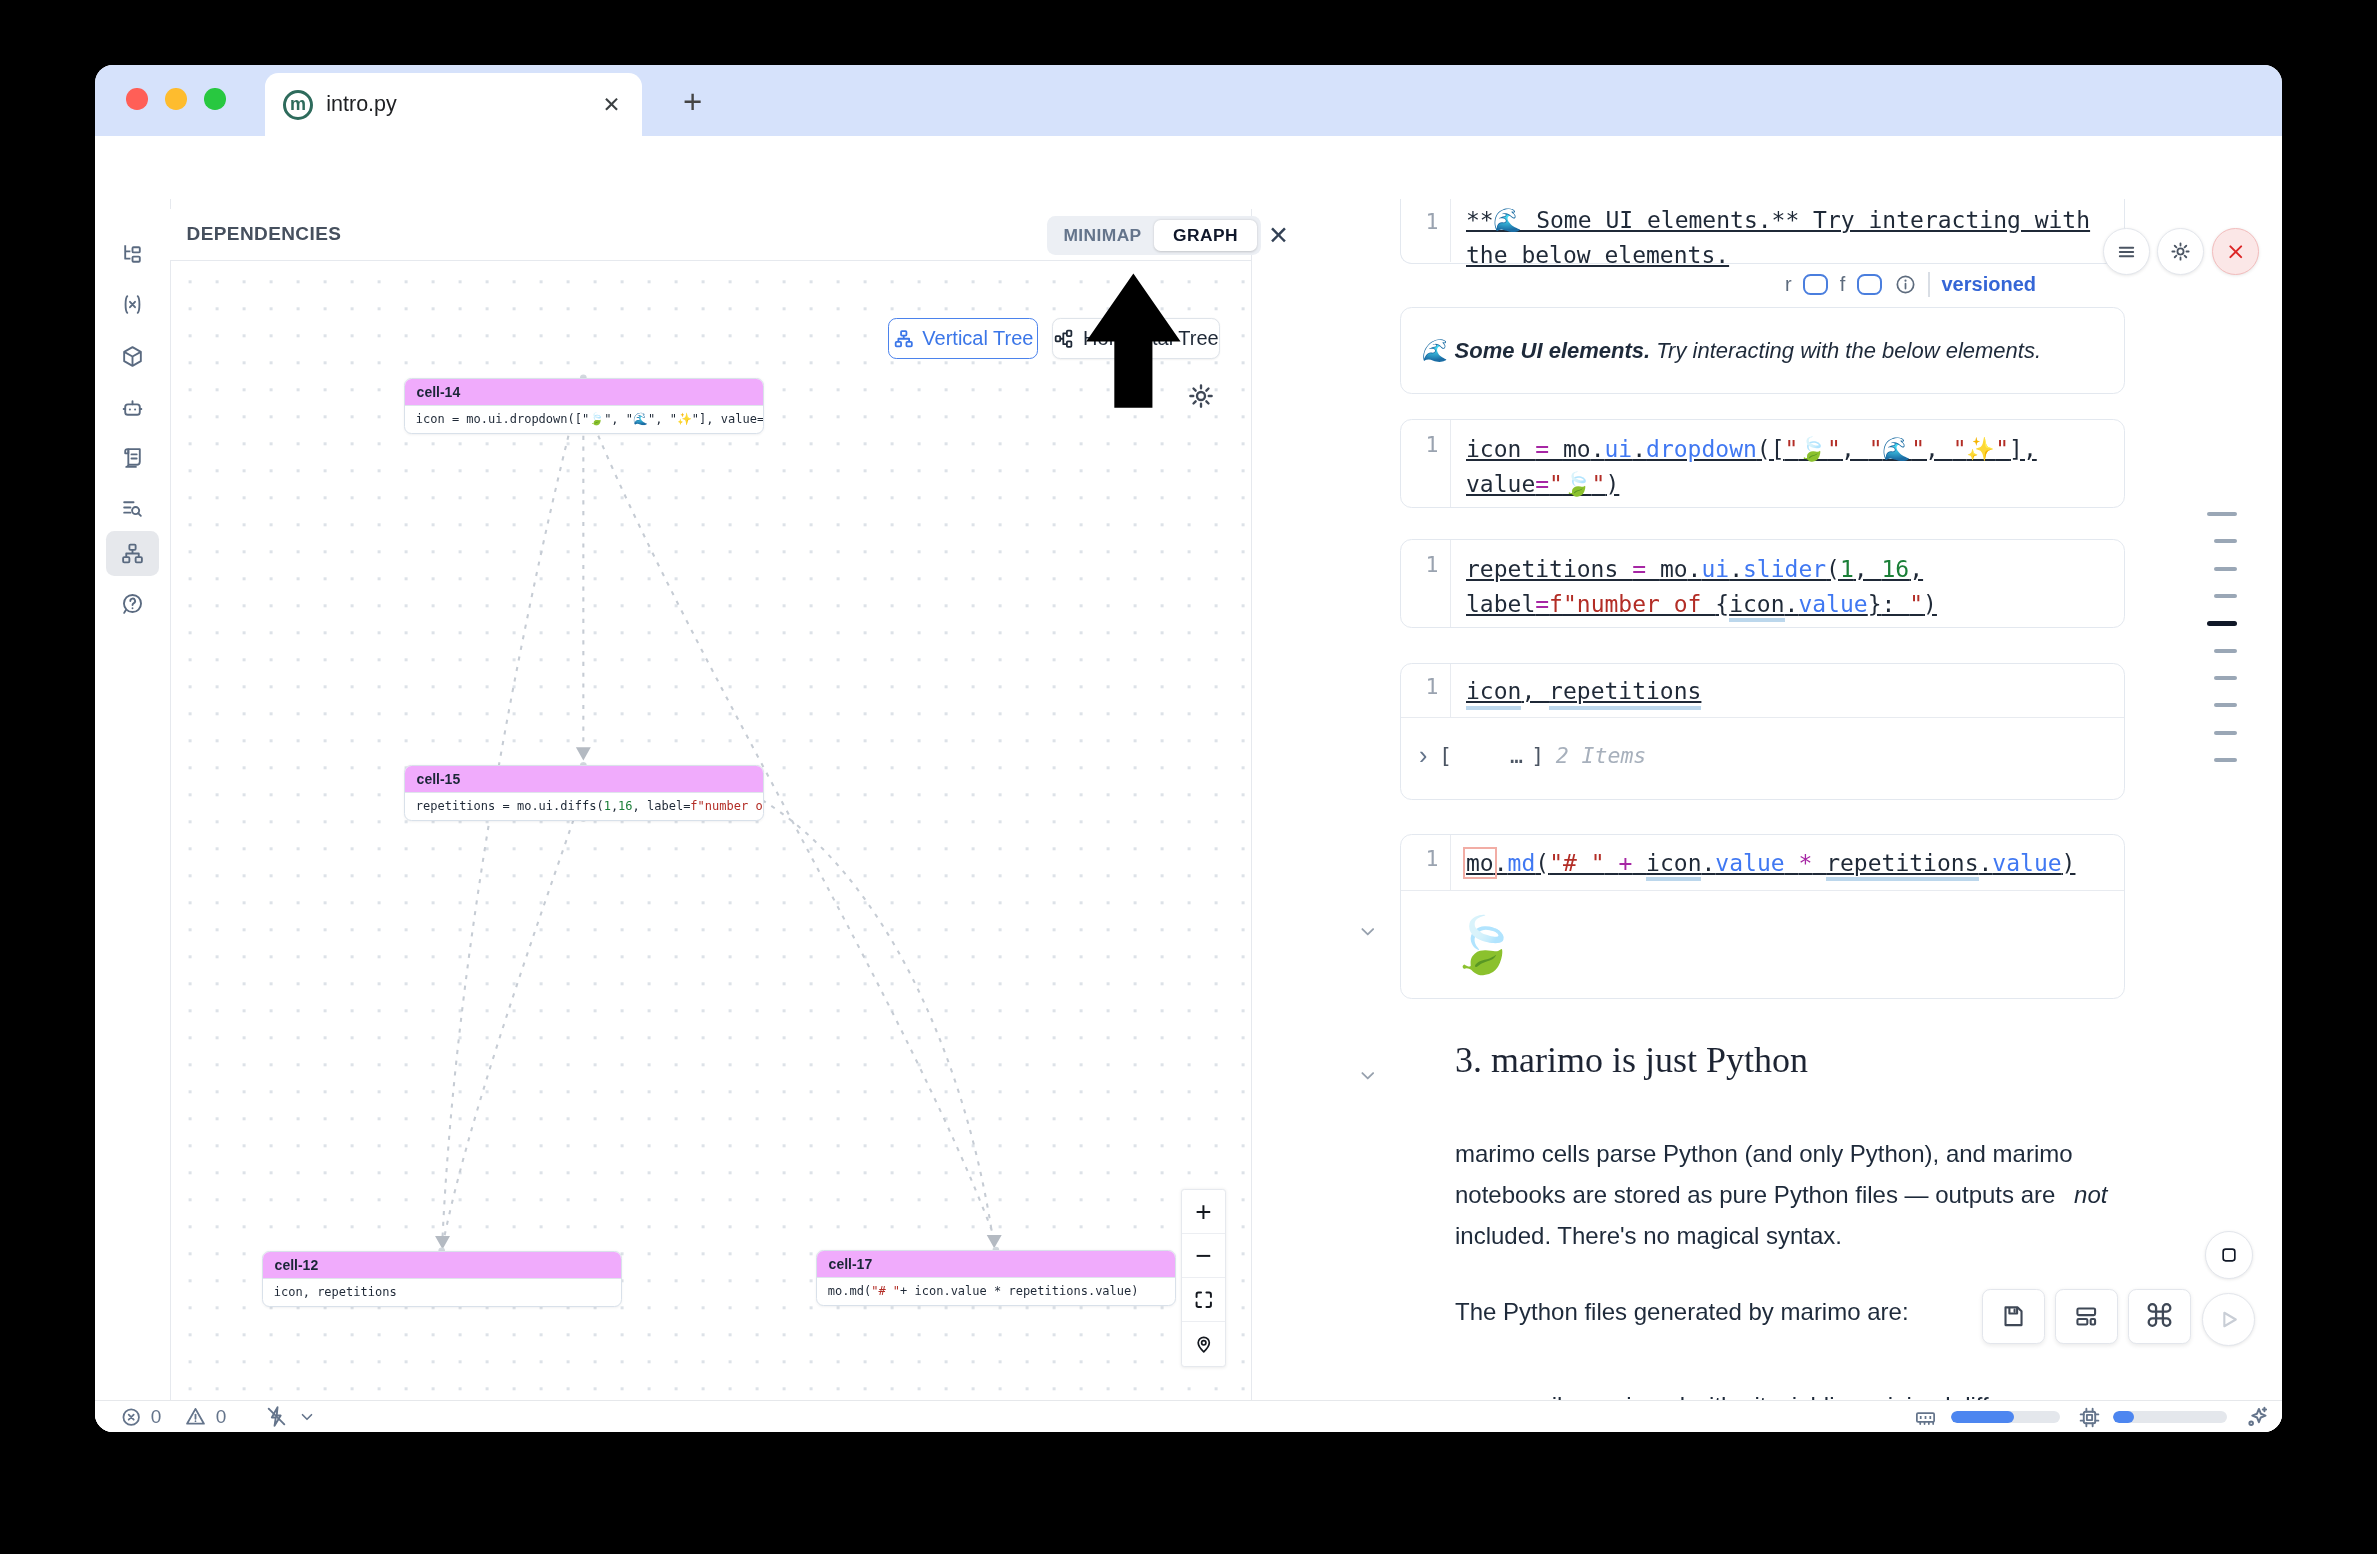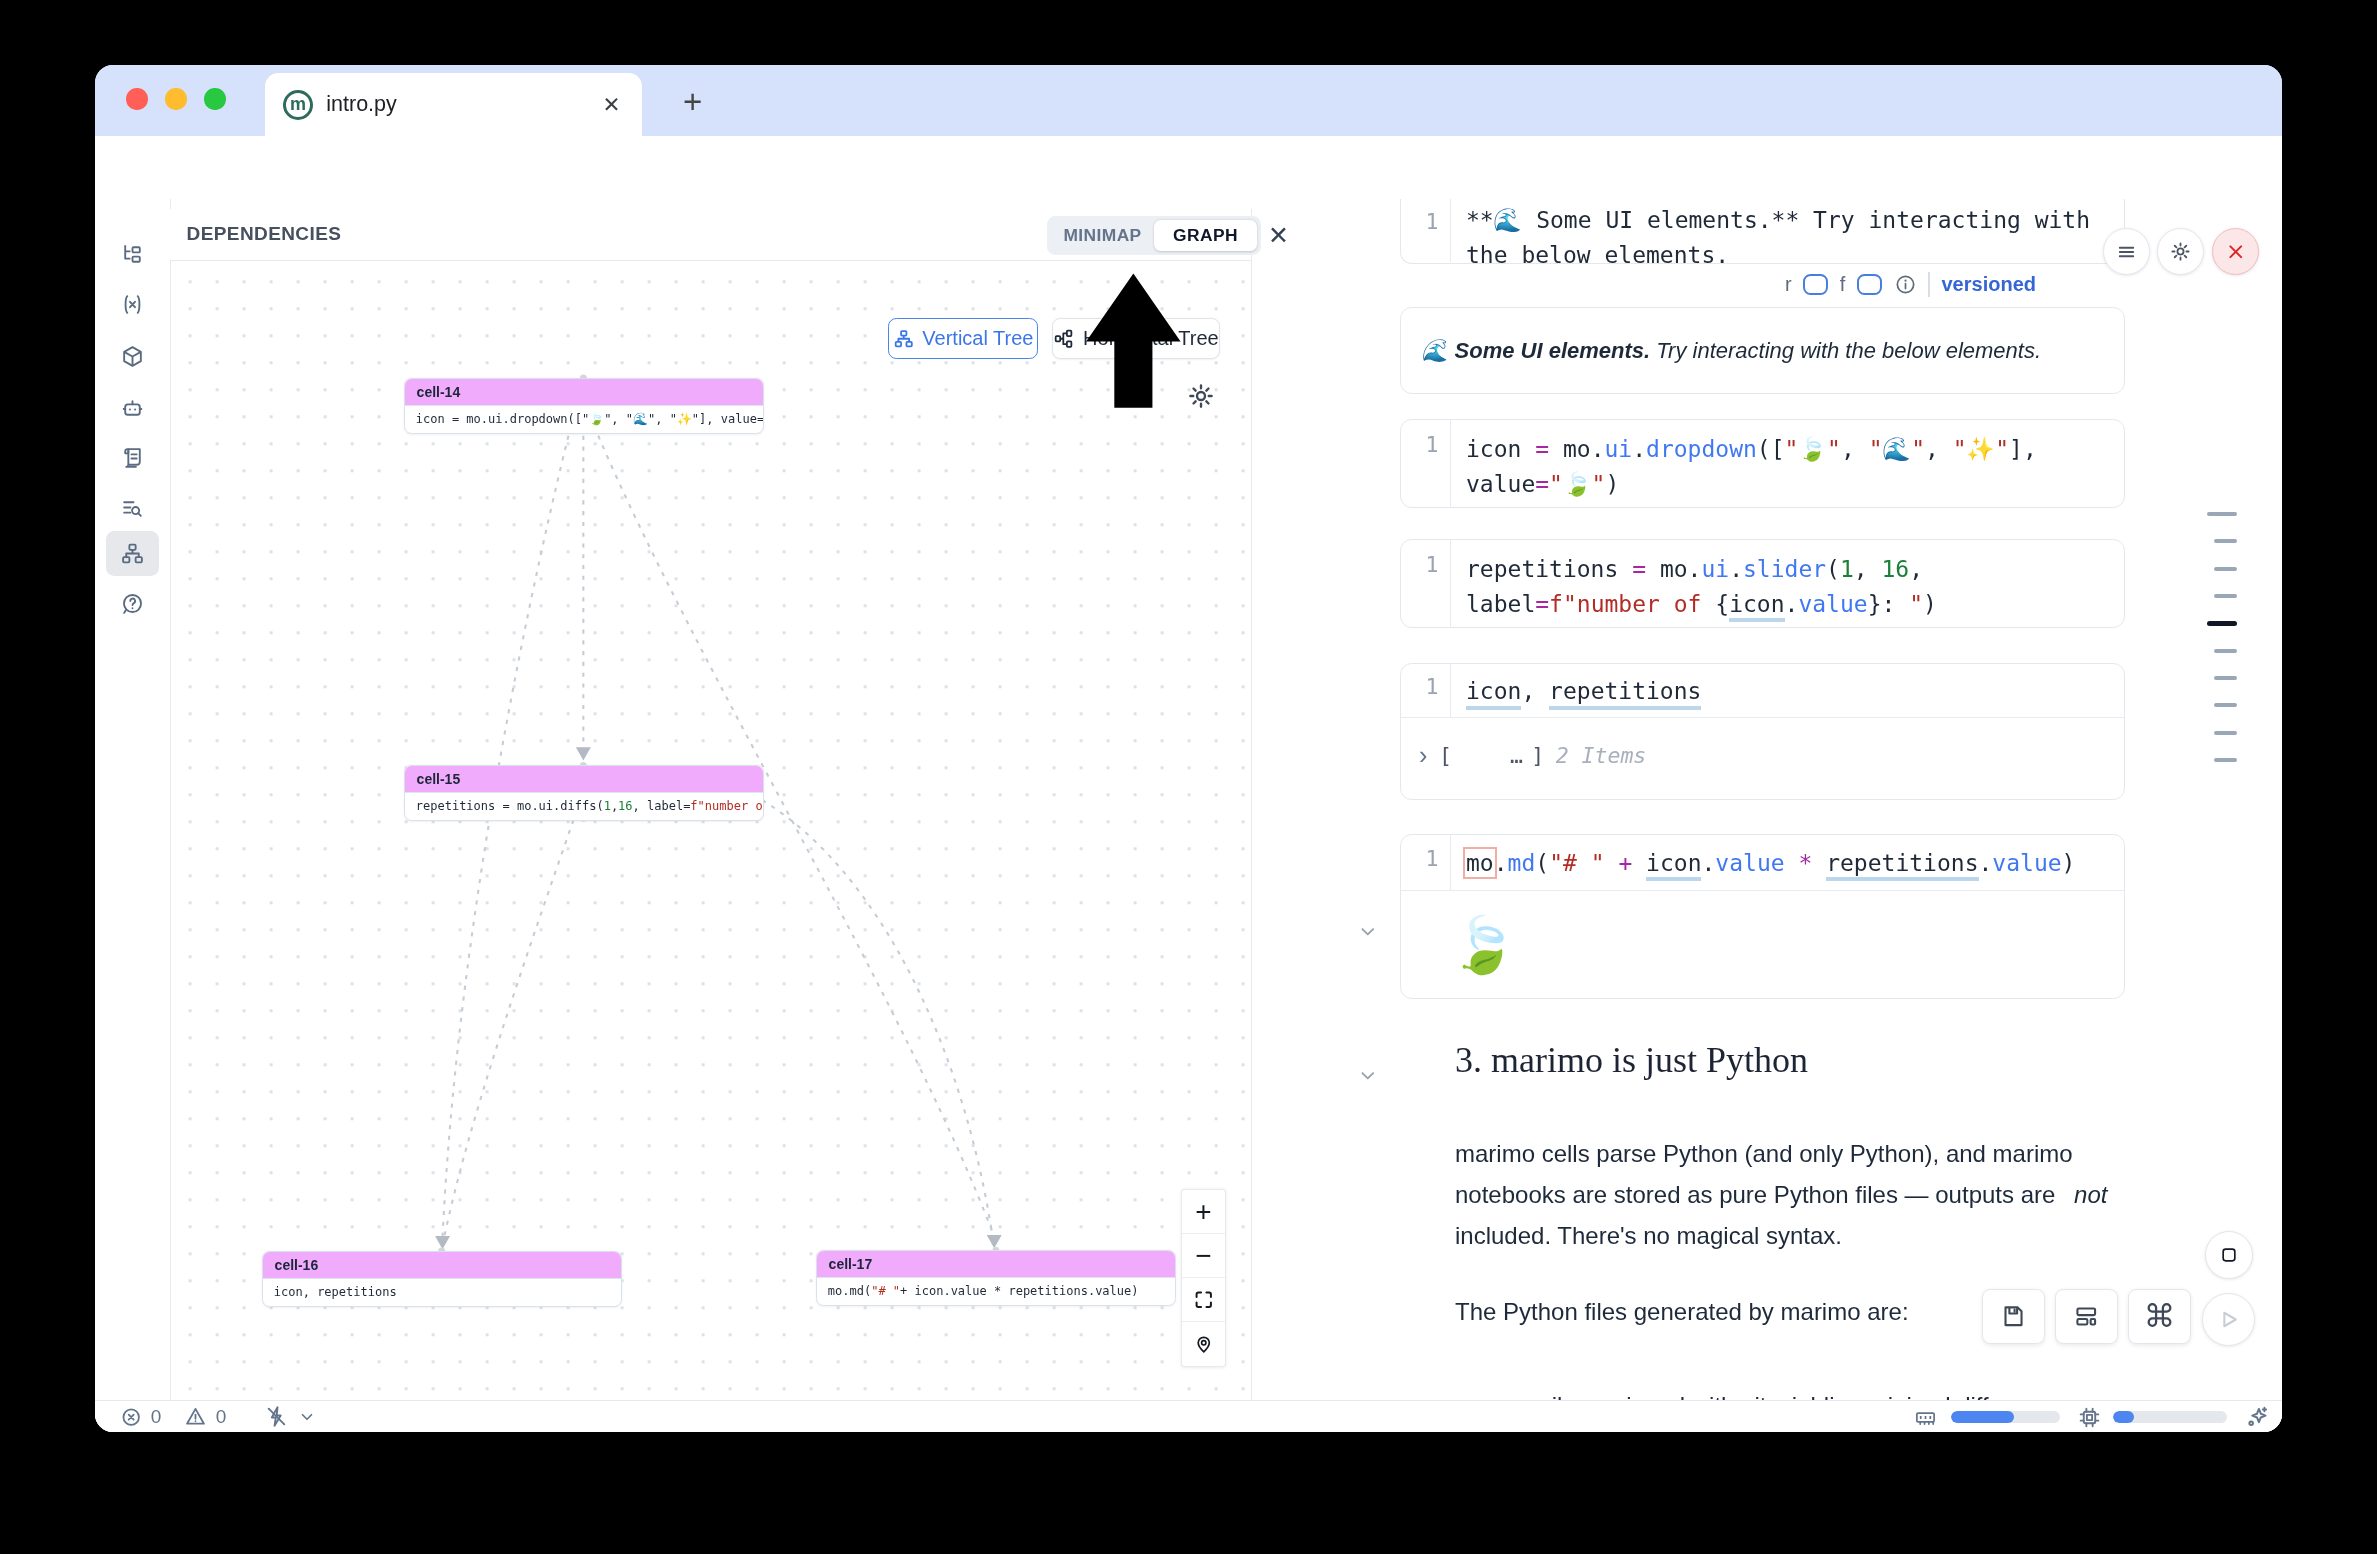--- a/index.html
+++ b/index.html
@@ -60,7 +60,7 @@
   .cellbox{position:absolute;left:1305px;width:725px;border:1.2px solid #e3e8ef;border-radius:11.6px;background:#fff;box-sizing:border-box;}
   .coderow{display:flex;}
   .gut{width:50px;border-right:0.8px solid #e8ebf0;display:flex;justify-content:flex-end;padding:0 11.6px 0 0;box-sizing:border-box;font-family:"DejaVu Sans Mono",monospace;font-size:21.5px;color:#9aa3b0;}
-  .codecol{padding:0 0 0 15px;font-family:"DejaVu Sans Mono",monospace;font-size:23px;color:#1f2937;}
+  .codecol{padding:0 0 0 15px;font-family:"DejaVu Sans Mono",monospace;font-size:23px;color:#1f2937;text-decoration:underline;}
   .cline{line-height:35px;white-space:pre;}
   .tk-d{color:#1f2937;}
   .tk-op{color:#a626a4;}

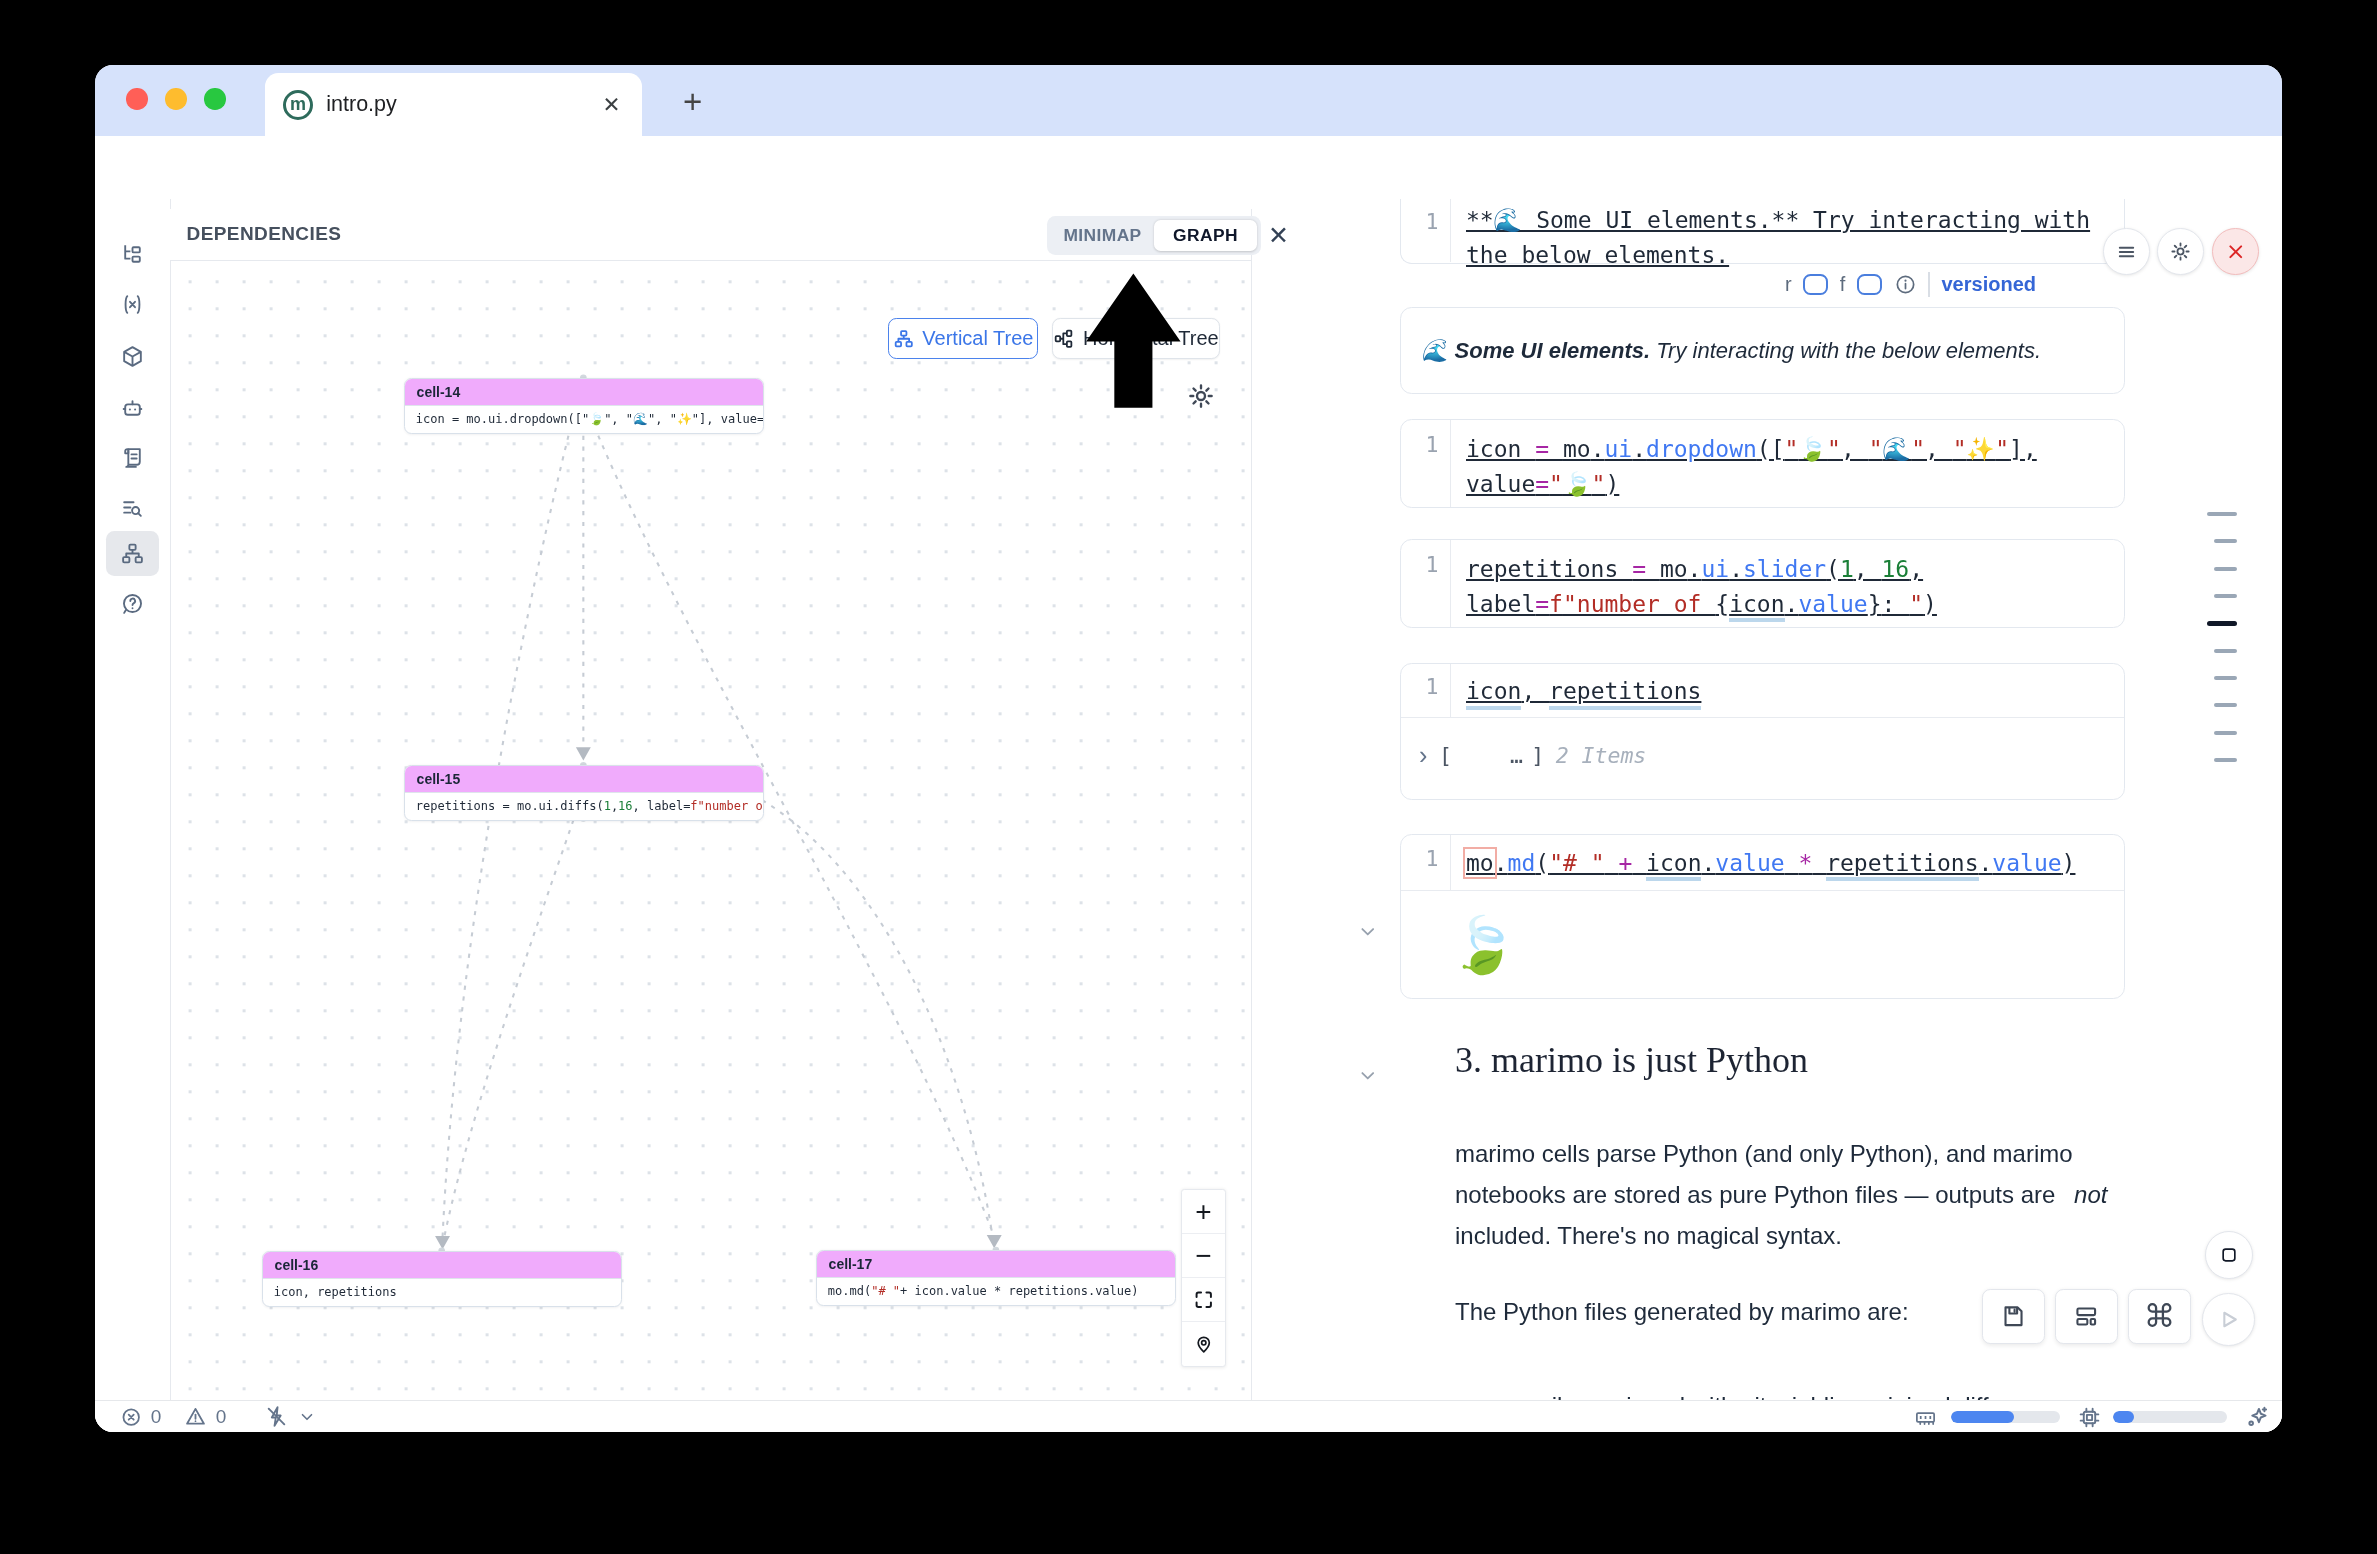--- a/index.html
+++ b/index.html
@@ -304,7 +304,7 @@
             </div>
         </div>
         <div class="gnode" style="left:92px;top:991px;">
-          <div class="gnhead">cell-16</div>
+          <div class="gnhead">cell-12</div>
           <div class="gnbody">
               <span class="tk-d">icon, repetitions</span>
             </div>

